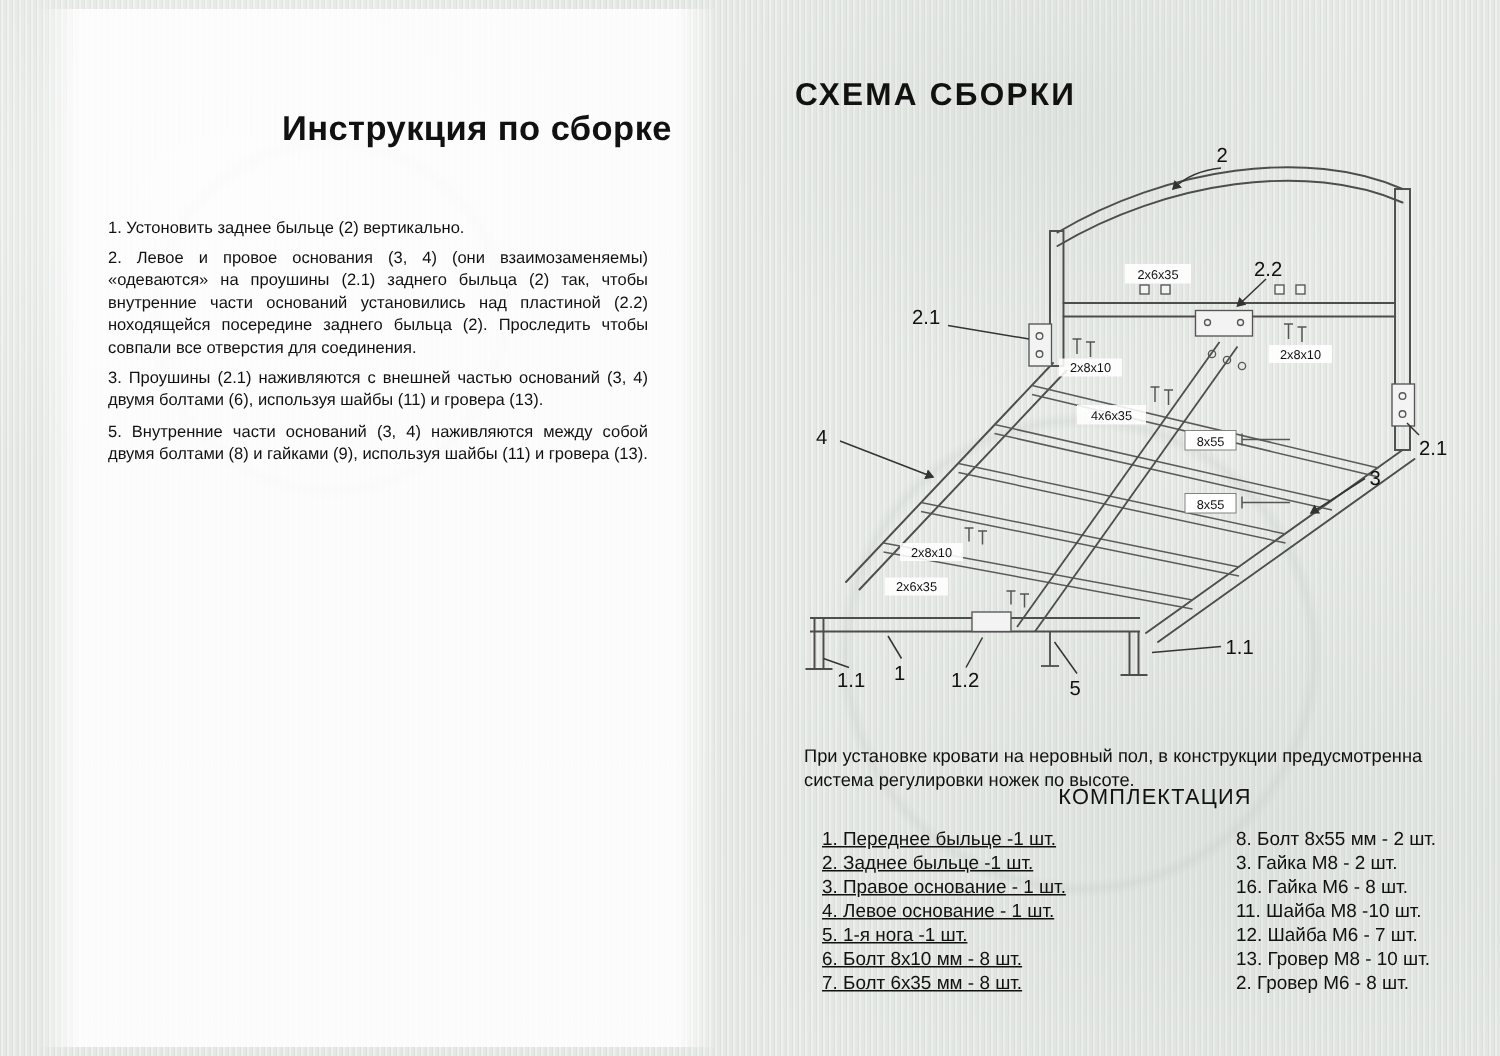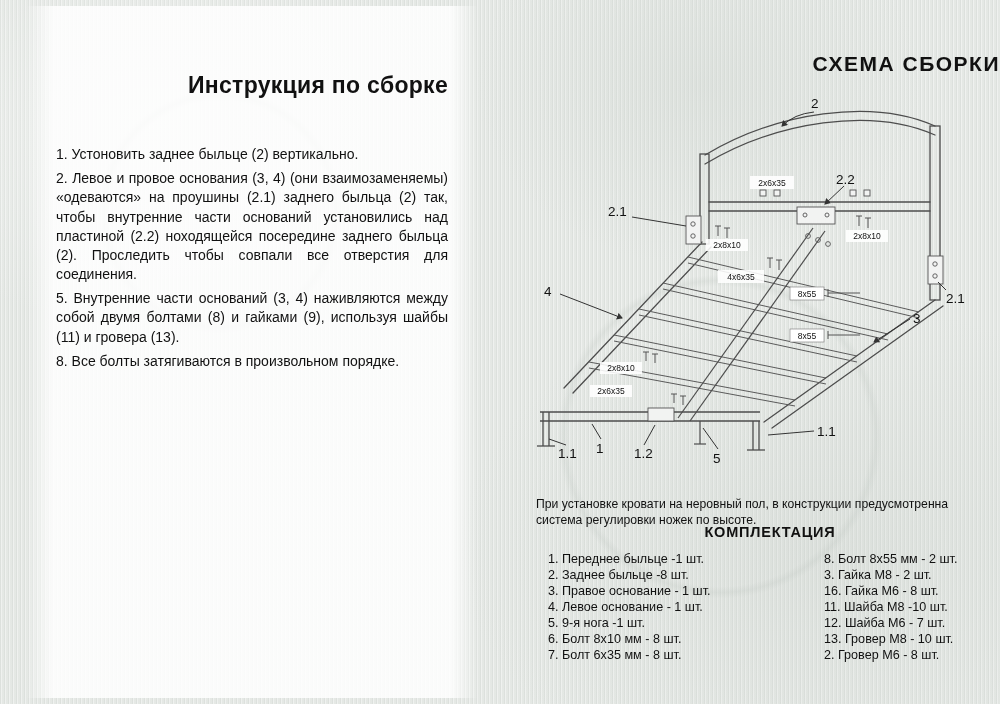--- a/index.html
+++ b/index.html
@@ -28,7 +28,7 @@
   .step { font-size:14px; line-height:1.37; text-align:justify; margin:0 0 5px; }
 
   .diagram-title {
-    position:absolute; left:530px; top:52px; width:470px; text-align:right;
+    position:absolute; left:530px; top:52px; width:470px; text-align:left;
     font-size:21px; font-weight:bold; letter-spacing:1.5px;
   }
   .diagram-svg { position:absolute; left:522px; top:90px; }

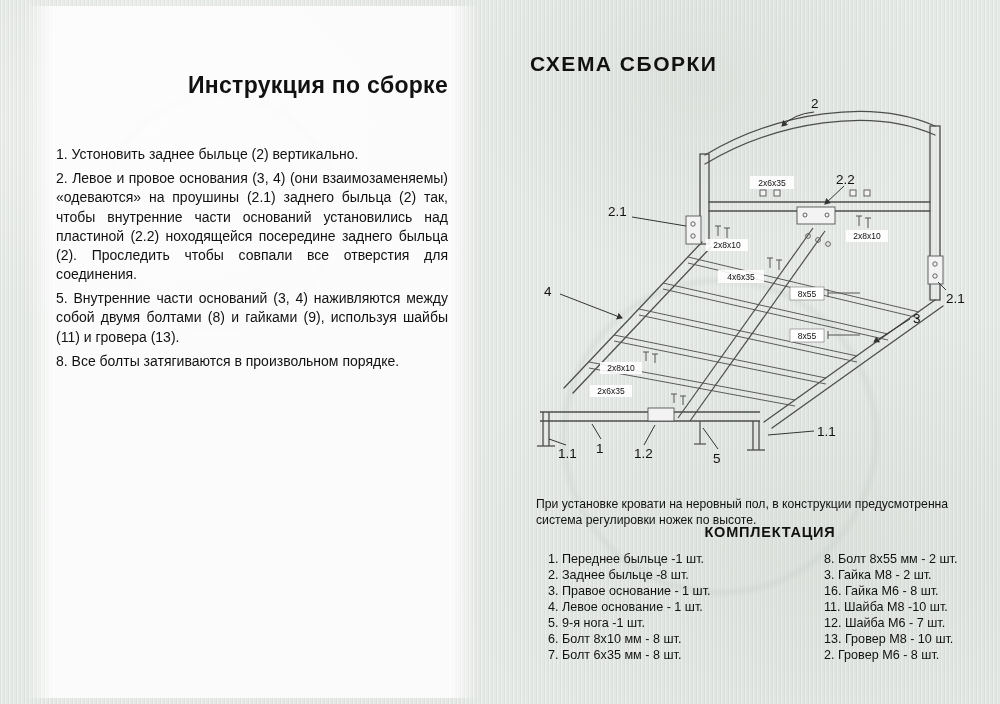--- a/index.html
+++ b/index.html
@@ -25,7 +25,7 @@
   }
   .instructions { position:absolute; left:56px; top:72px; width:392px; }
   .instr-title { font-size:23px; font-weight:bold; text-align:right; margin:0 0 46px; letter-spacing:.3px; }
-  .step { font-size:14px; line-height:1.37; text-align:justify; margin:0 0 5px; }
+  .step { font-size:11px; line-height:1.37; text-align:justify; margin:0 16px 5px; }
 
   .diagram-title {
     position:absolute; left:530px; top:52px; width:470px; text-align:left;

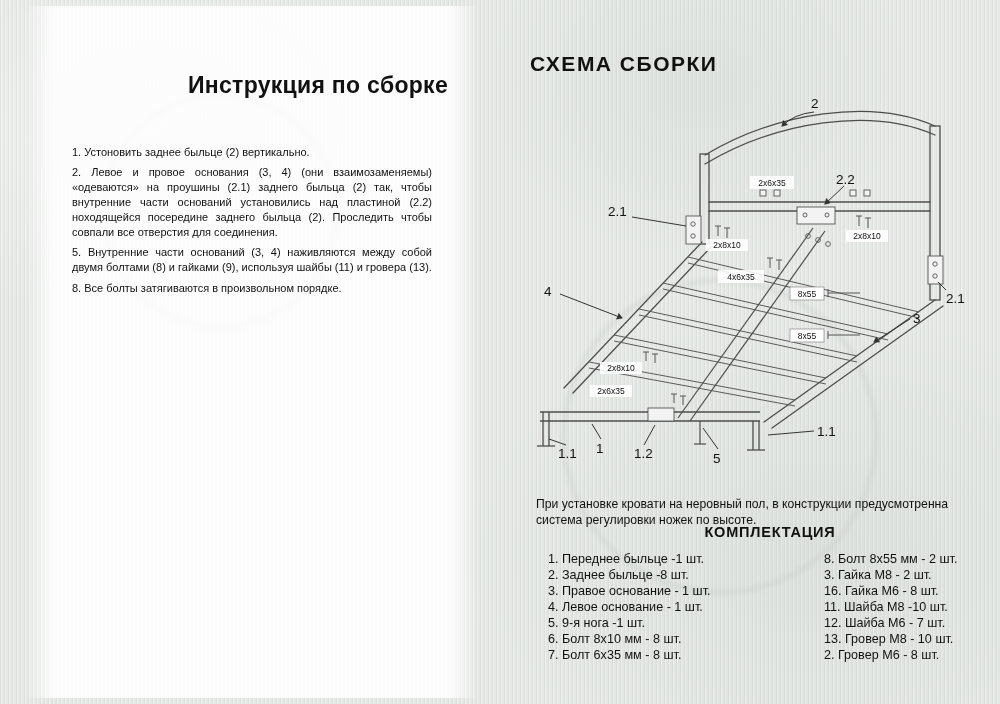--- a/index.html
+++ b/index.html
@@ -53,6 +53,7 @@
   <h1 class="instr-title">Инструкция по сборке</h1>
   <p class="step">1.  Устоновить заднее быльце (2) вертикально.</p>
   <p class="step">2.  Левое и провое основания (3, 4) (они взаимозаменяемы) «одеваются» на проушины (2.1) заднего быльца (2) так, чтобы внутренние части оснований установились над пластиной (2.2) ноходящейся посередине заднего быльца (2). Проследить чтобы совпали все отверстия для соединения.</p>
+  <p class="step">3.  Проушины (2.1) наживляются с внешней частью оснований (3, 4) двумя болтами (6), используя шайбы (11) и гровера (13).</p>
   <p class="step">5.  Внутренние части оснований (3, 4) наживляются между собой двумя болтами (8) и гайками (9), используя шайбы (11) и гровера (13).</p>
   <p class="step">8.  Все болты затягиваются в произвольном порядке.</p>
 </div>

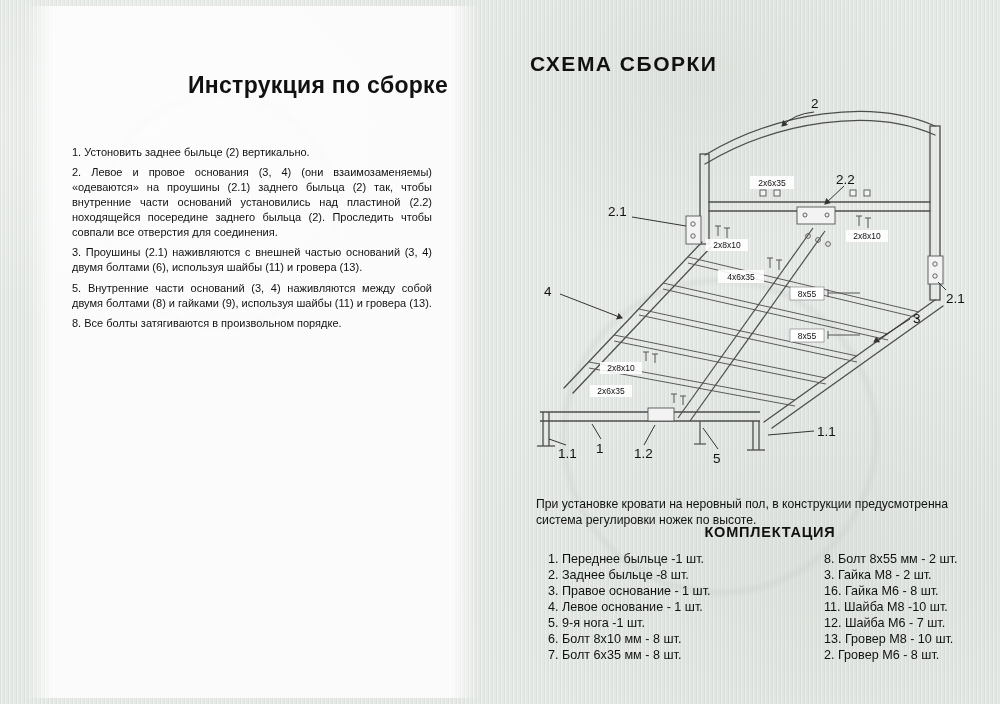--- a/index.html
+++ b/index.html
@@ -55,7 +55,6 @@
   <p class="step">2.  Левое и провое основания (3, 4) (они взаимозаменяемы) «одеваются» на проушины (2.1) заднего быльца (2) так, чтобы внутренние части оснований установились над пластиной (2.2) ноходящейся посередине заднего быльца (2). Проследить чтобы совпали все отверстия для соединения.</p>
   <p class="step">3.  Проушины (2.1) наживляются с внешней частью оснований (3, 4) двумя болтами (6), используя шайбы (11) и гровера (13).</p>
   <p class="step">5.  Внутренние части оснований (3, 4) наживляются между собой двумя болтами (8) и гайками (9), используя шайбы (11) и гровера (13).</p>
-  <p class="step">8.  Все болты затягиваются в произвольном порядке.</p>
 </div>
 
 <div class="diagram-title">СХЕМА СБОРКИ</div>

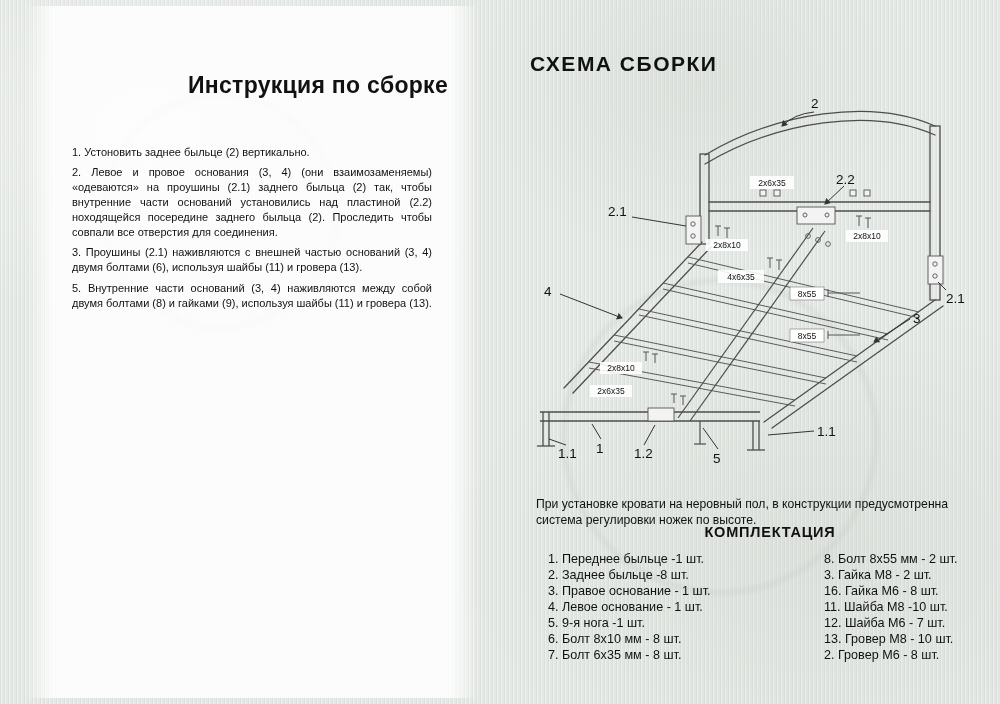--- a/index.html
+++ b/index.html
@@ -38,7 +38,7 @@
 
   .note { position:absolute; left:536px; top:484px; width:452px; font-size:12.2px; line-height:1.32; }
   .parts-title { position:absolute; left:560px; top:524px; width:420px; text-align:center;
-                 font-weight:bold; font-size:14.5px; letter-spacing:.8px; }
+                 font-weight:normal; font-size:14.5px; letter-spacing:.8px; }
   .parts-col { position:absolute; top:552px; font-size:12.6px; line-height:1.27; }
   .parts-col.left { left:548px; }
   .parts-col.right { left:824px; }

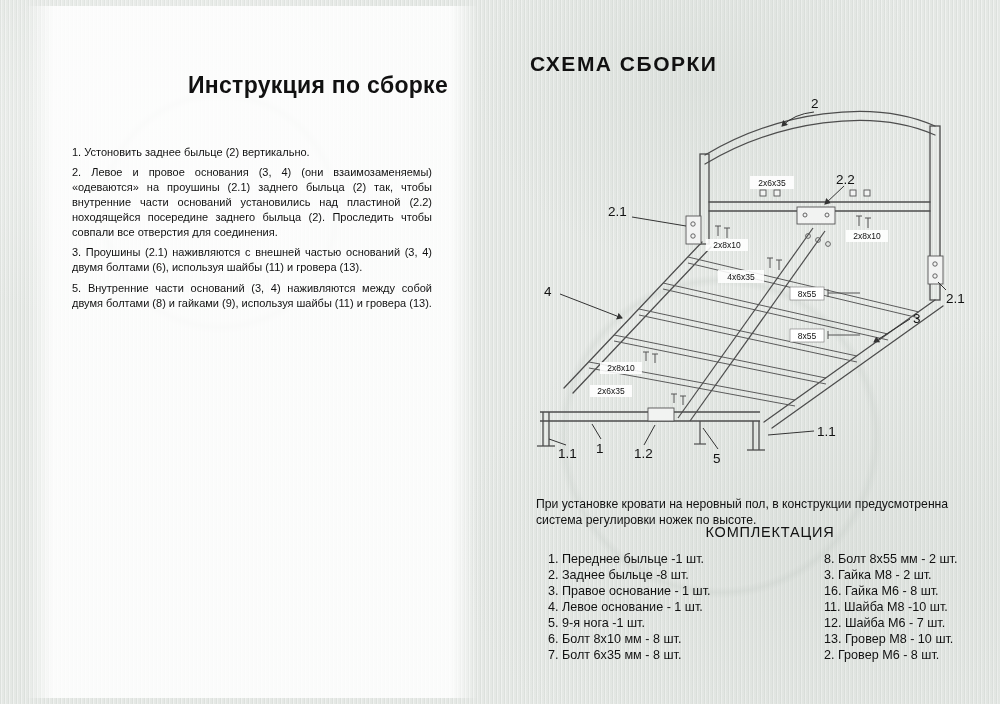--- a/index.html
+++ b/index.html
@@ -40,7 +40,7 @@
   .parts-title { position:absolute; left:560px; top:524px; width:420px; text-align:center;
                  font-weight:normal; font-size:14.5px; letter-spacing:.8px; }
   .parts-col { position:absolute; top:552px; font-size:12.6px; line-height:1.27; }
-  .parts-col.left { left:548px; }
+  .parts-col.left { left:548px;text-decoration:underline; }
   .parts-col.right { left:824px; }
 </style>
 </head>

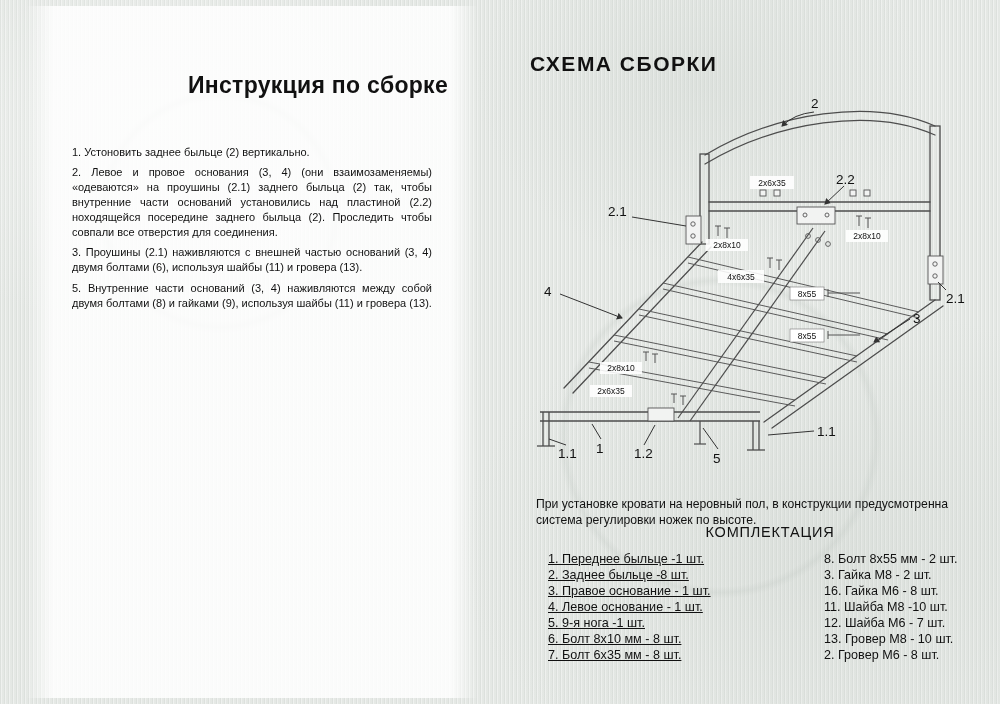--- a/index.html
+++ b/index.html
@@ -215,7 +215,7 @@
 
 <div class="parts-col left">
   <div>1. Переднее быльце -1 шт.</div>
-  <div>2. Заднее быльце -8 шт.</div>
+  <div>2. Заднее быльце -1 шт.</div>
   <div>3. Правое основание - 1 шт.</div>
   <div>4. Левое основание - 1 шт.</div>
   <div>5. 9-я нога -1 шт.</div>

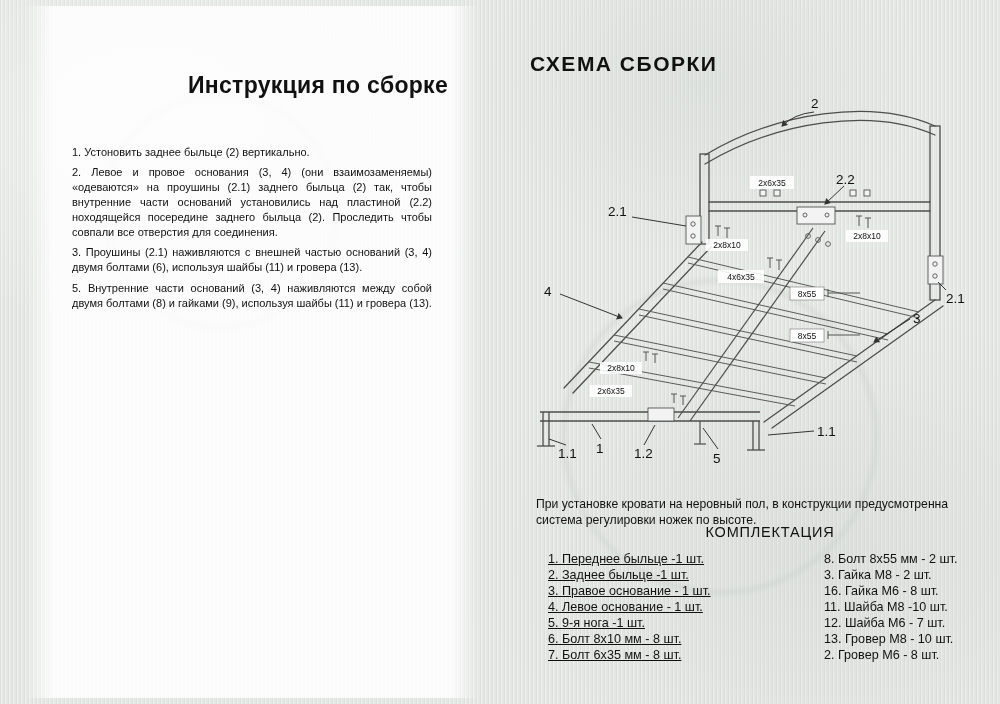--- a/index.html
+++ b/index.html
@@ -218,7 +218,7 @@
   <div>2. Заднее быльце -1 шт.</div>
   <div>3. Правое основание - 1 шт.</div>
   <div>4. Левое основание - 1 шт.</div>
-  <div>5. 9-я нога -1 шт.</div>
+  <div>5. 1-я нога -1 шт.</div>
   <div>6. Болт 8х10 мм - 8 шт.</div>
   <div>7. Болт 6х35 мм - 8 шт.</div>
 </div>

